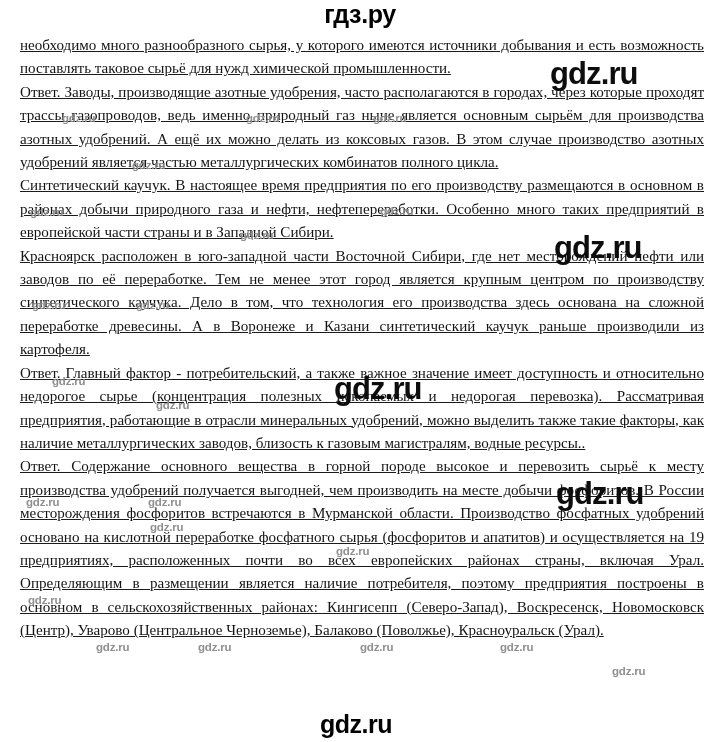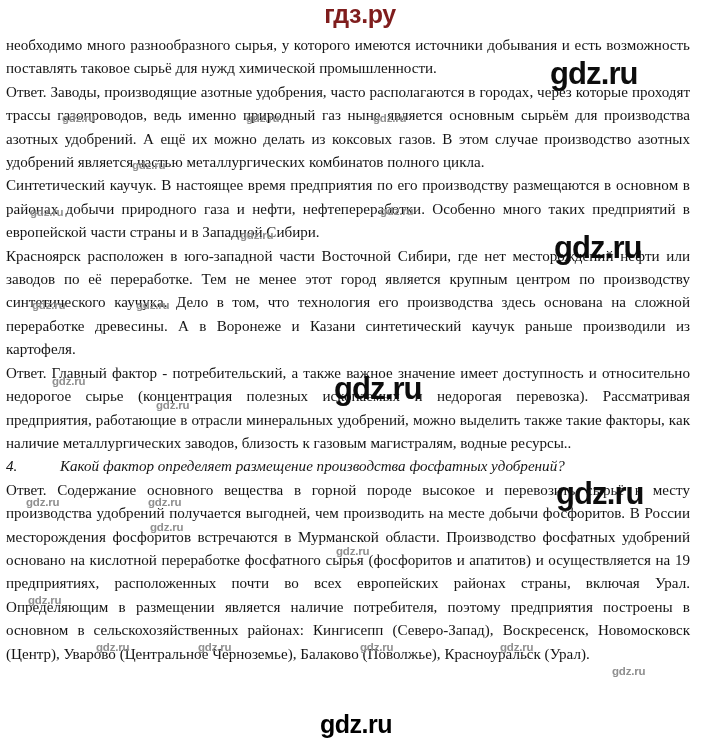--- a/index.html
+++ b/index.html
@@ -31,7 +31,7 @@
     font-weight: bold;
     font-size: 25px;
     letter-spacing: -0.4px;
-    color: #7f1d1d;
+    color: #000000;
     line-height: 1;
   }
 

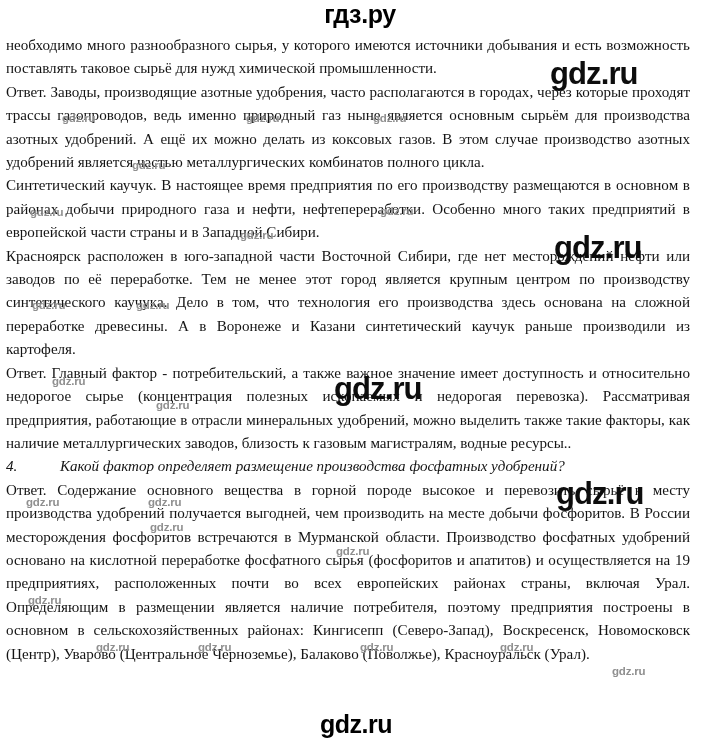--- a/index.html
+++ b/index.html
@@ -39,9 +39,10 @@
   .doc {
     position: absolute;
     top: 34px;
-    left: 6px;
+    left: 20px;
     width: 684px;
     height: 700px;
+    text-decoration: underline;
   }
   .doc p {
     margin: 0 0 0 0;

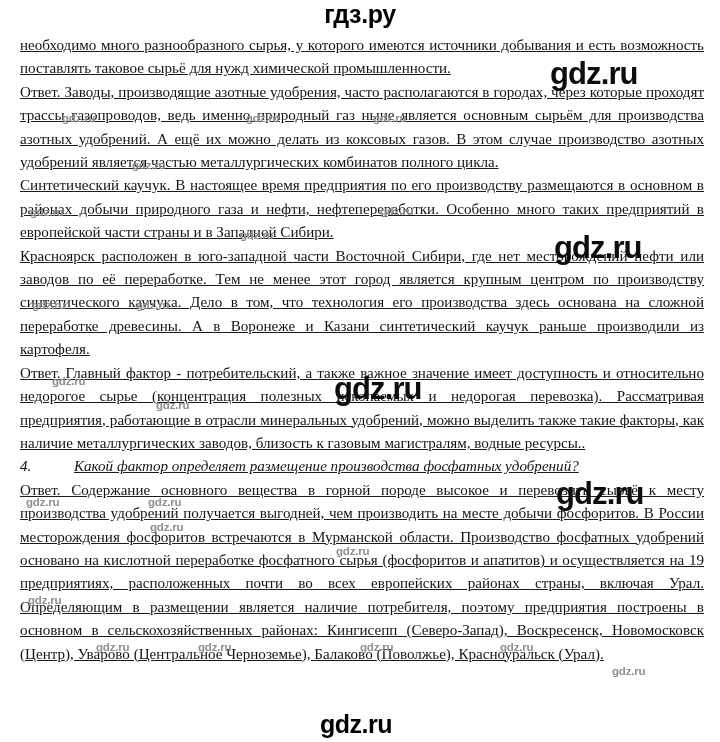--- a/index.html
+++ b/index.html
@@ -113,9 +113,6 @@
 
     <p>Ответ. Главный фактор - потребительский, а также важное значение имеет доступность и относительно недорогое сырье (концентрация полезных ископаемых и недорогая перевозка). Рассматривая предприятия, работающие в отрасли минеральных удобрений, можно выделить также такие факторы, как  наличие металлургических заводов, близость к газовым магистралям, водные ресурсы..</p>
 
-    <p class="q tight">
-      <span class="num">4.</span><span>Какой фактор определяет размещение производства фосфатных удобрений?</span>
-    </p>
 
     <p>Ответ. Содержание основного вещества в горной породе высокое и перевозить сырьё к месту производства удобрений получается выгодней, чем производить на месте добычи фосфоритов. В России месторождения фосфоритов встречаются в Мурманской области. Производство фосфатных удобрений основано на кислотной переработке фосфатного сырья (фосфоритов и апатитов) и осуществляется на 19 предприятиях, расположенных почти во всех европейских районах страны, включая Урал. Определяющим в размещении является наличие потребителя, поэтому предприятия построены в основном в сельскохозяйственных районах: Кингисепп (Северо-Запад), Воскресенск, Новомосковск (Центр), Уварово (Центральное Черноземье), Балаково (Поволжье), Красноуральск (Урал).</p>
 

